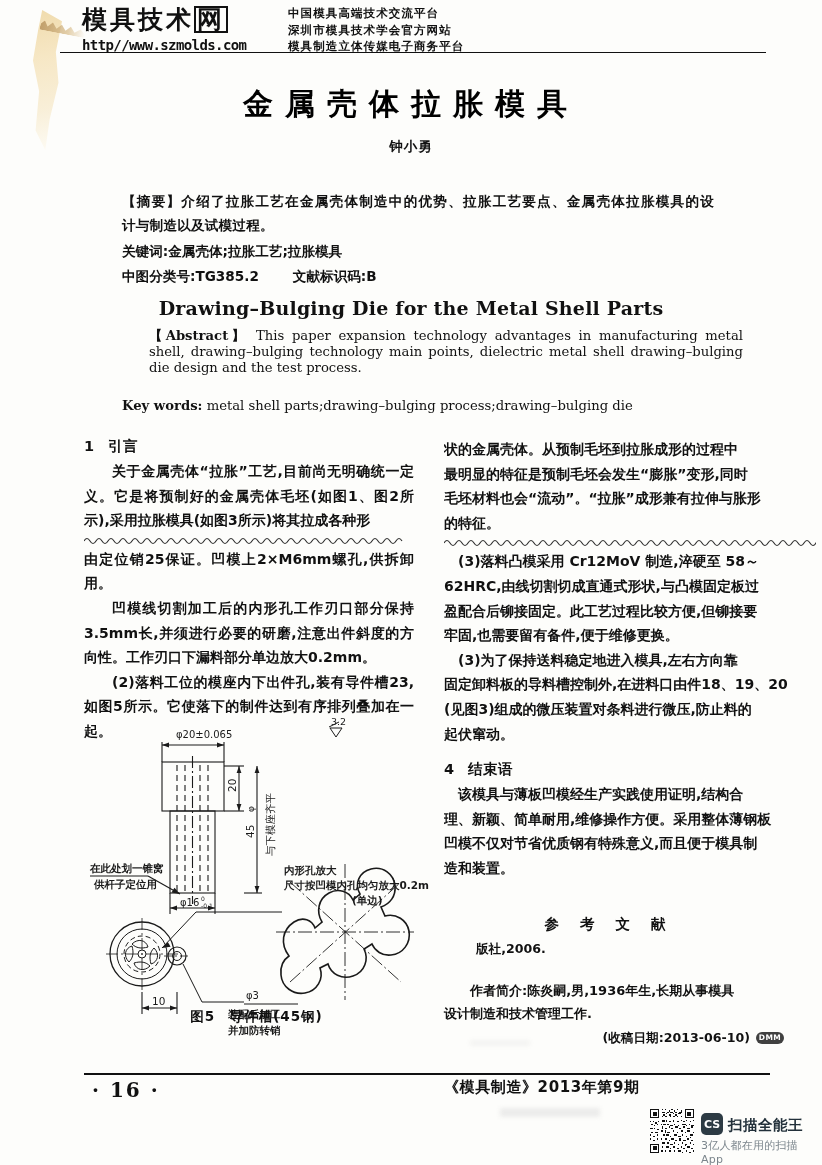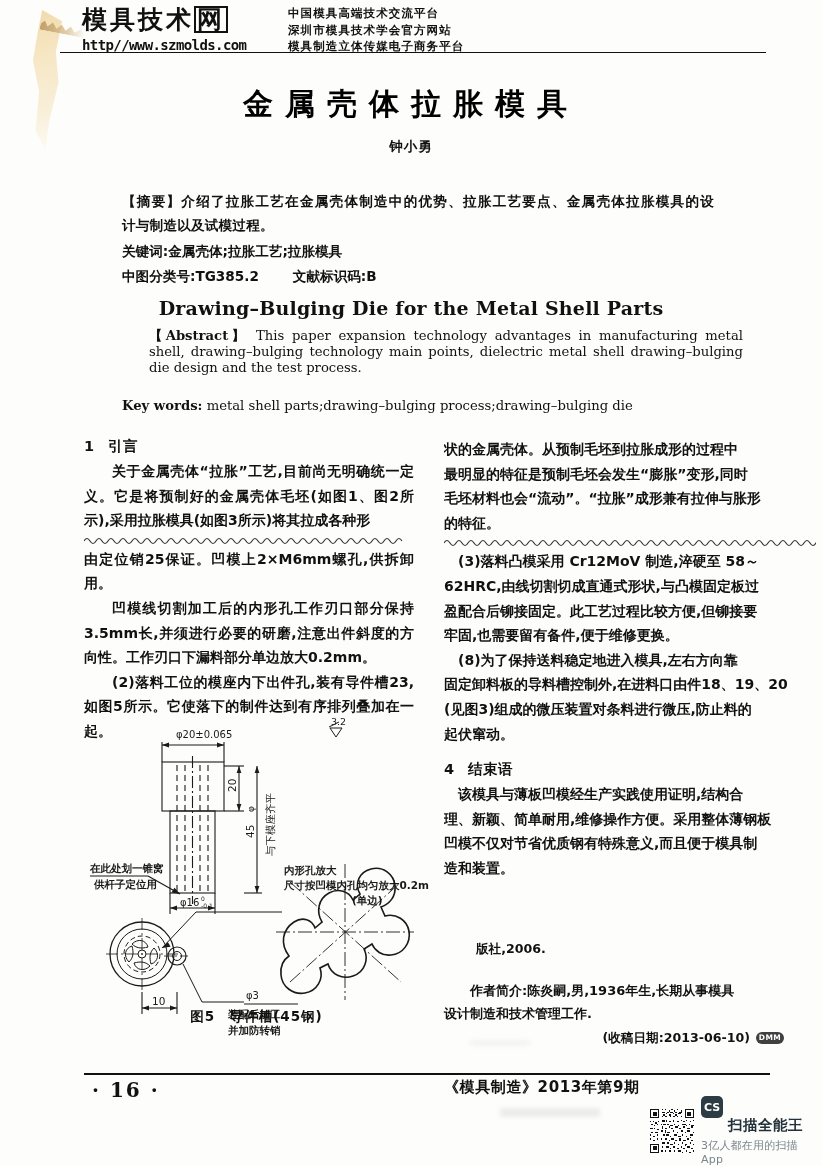--- a/index.html
+++ b/index.html
@@ -189,7 +189,7 @@
     <p class="p">盈配合后铆接固定。此工艺过程比较方便,但铆接要</p>
     <p class="p">牢固,也需要留有备件,便于维修更换。</p>
 
-    <p class="p">　(8)为了保持送料稳定地进入模具,左右方向靠</p>
+    <p class="p">　(3)为了保持送料稳定地进入模具,左右方向靠</p>
     <p class="p">固定卸料板的导料槽控制外,在进料口由件18、19、20</p>
     <p class="p">(见图3)组成的微压装置对条料进行微压,防止料的</p>
     <p class="p">起伏窜动。</p>

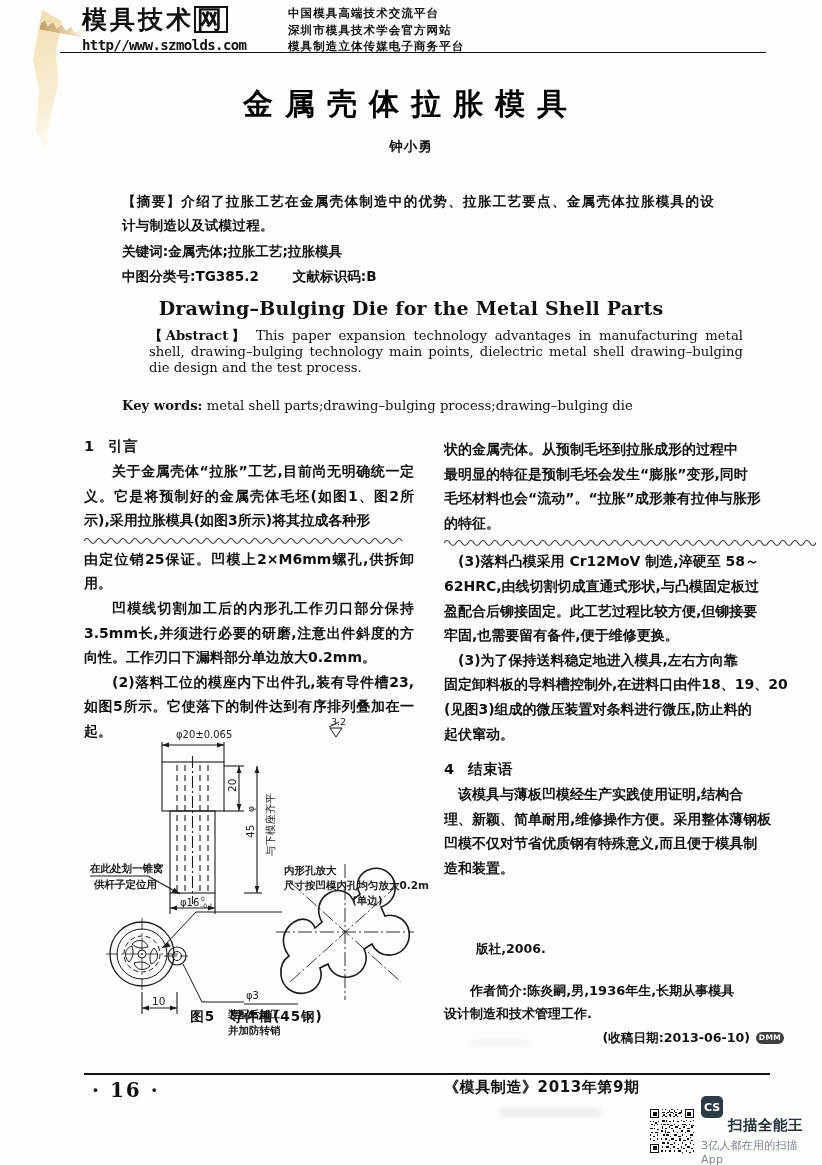--- a/index.html
+++ b/index.html
@@ -348,6 +348,7 @@
 
   <div class="figcap">图5　导件槽(45钢)</div>
 
+  <div class="refhead">参 考 文 献</div>
   <div class="ref">
     <div class="l2">版社,2006.</div>
   </div>

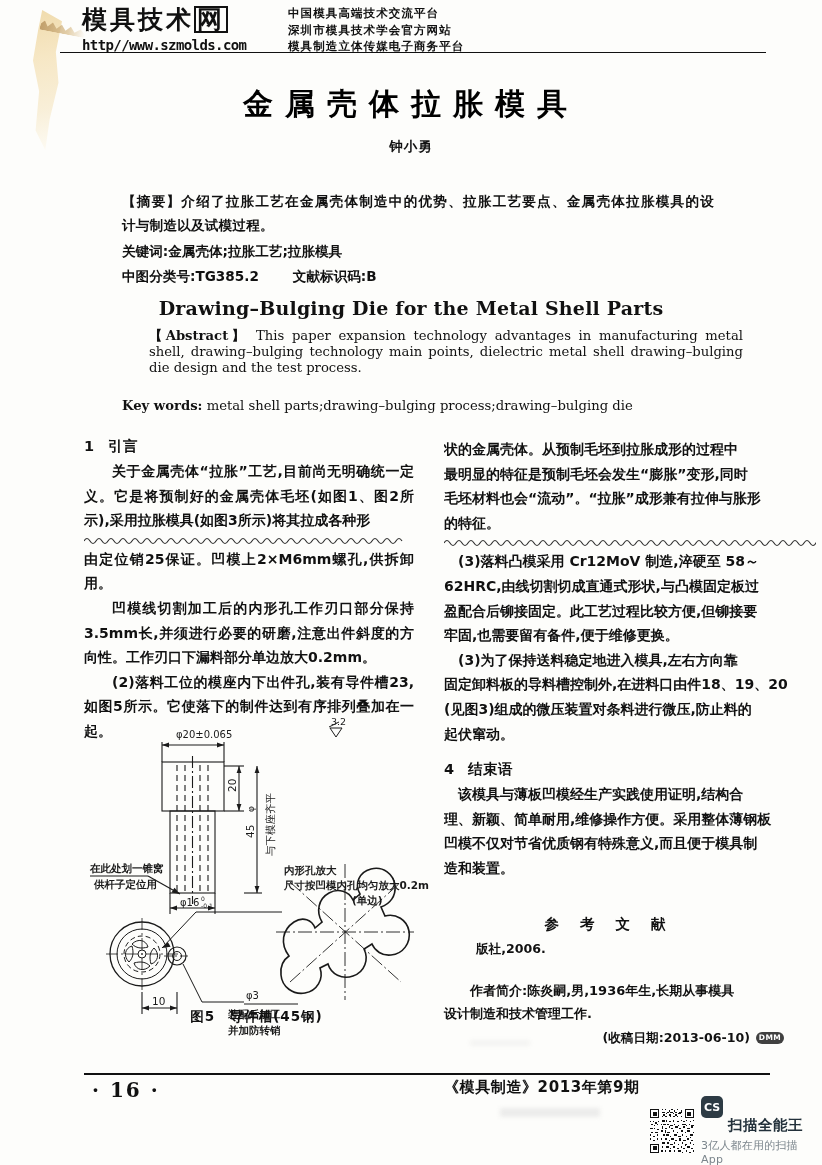--- a/index.html
+++ b/index.html
@@ -111,7 +111,7 @@
     display:flex;align-items:center;gap:7px;}
   .qr{width:44px;height:44px;flex:0 0 44px;}
   .cs-r{display:flex;flex-direction:column;justify-content:center;}
-  .cs-top{display:flex;align-items:flex-start;gap:5px;}
+  .cs-top{display:flex;align-items:flex-end;gap:5px;}
   .cs-badge{width:22px;height:22px;border-radius:5px;background:#2d3b44;color:#fff;
     font-size:11px;font-weight:700;display:flex;align-items:center;justify-content:center;
     font-family:"DejaVu Sans",sans-serif;}

